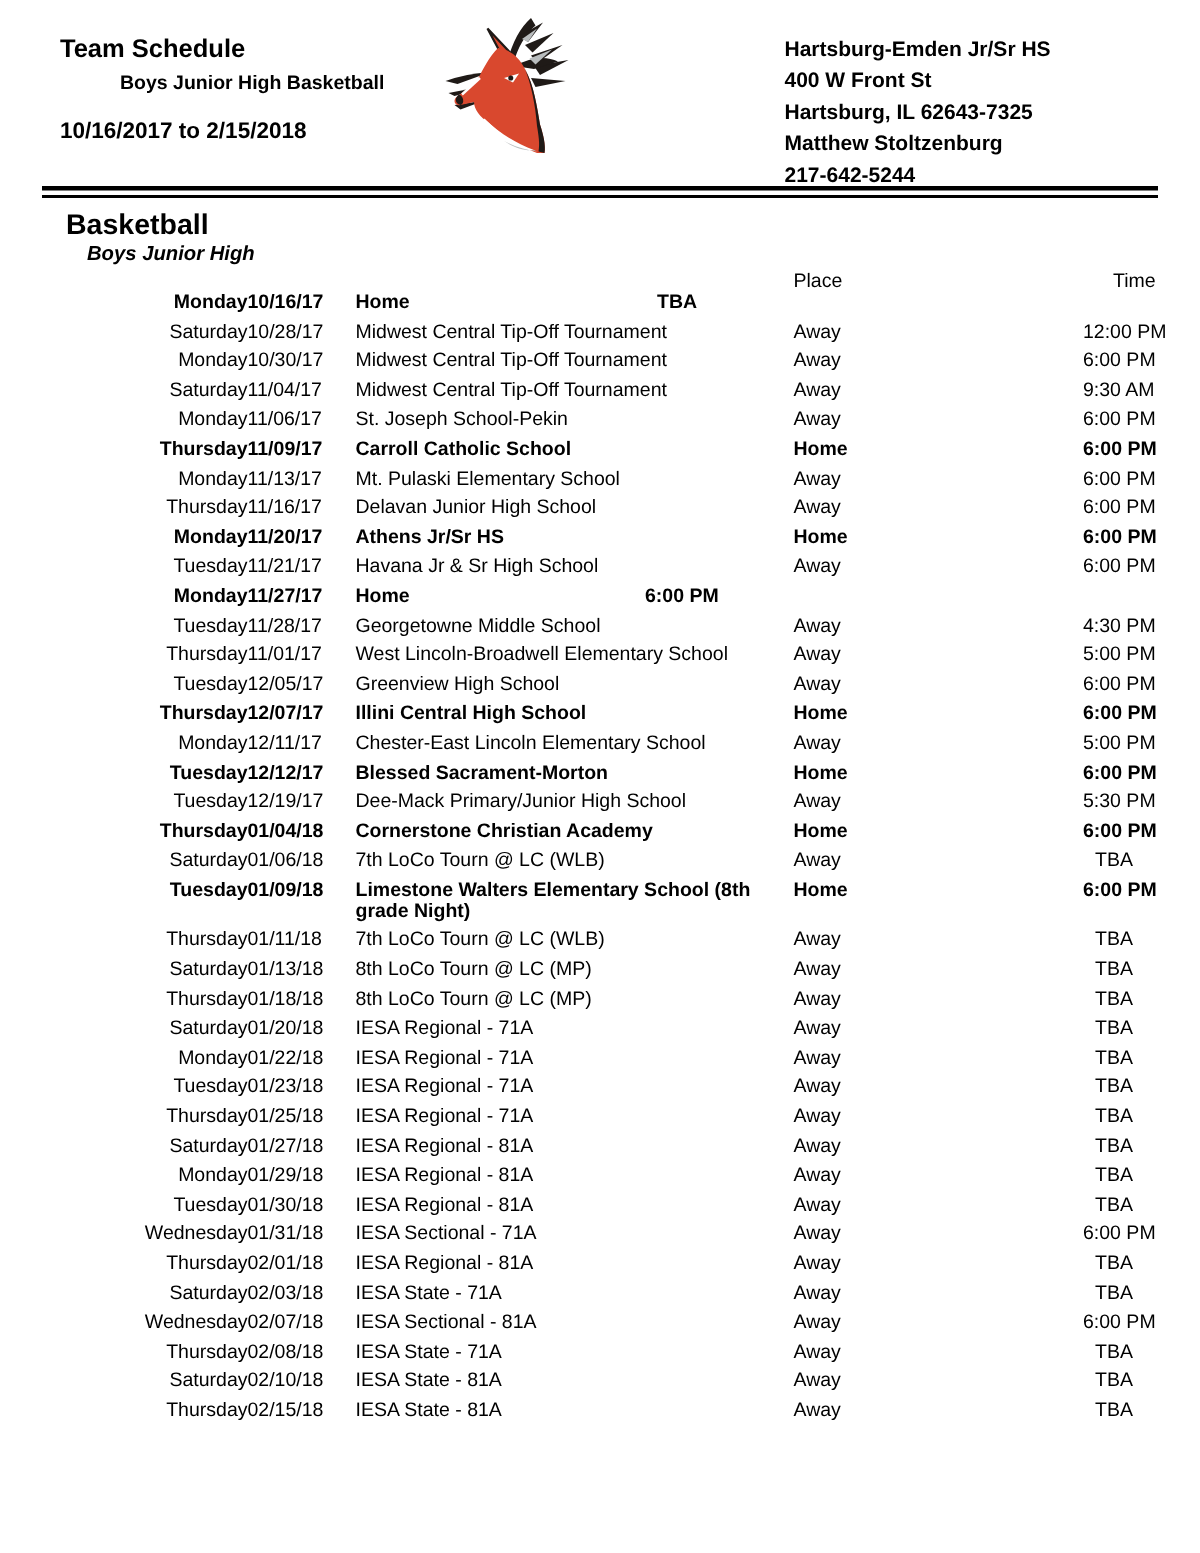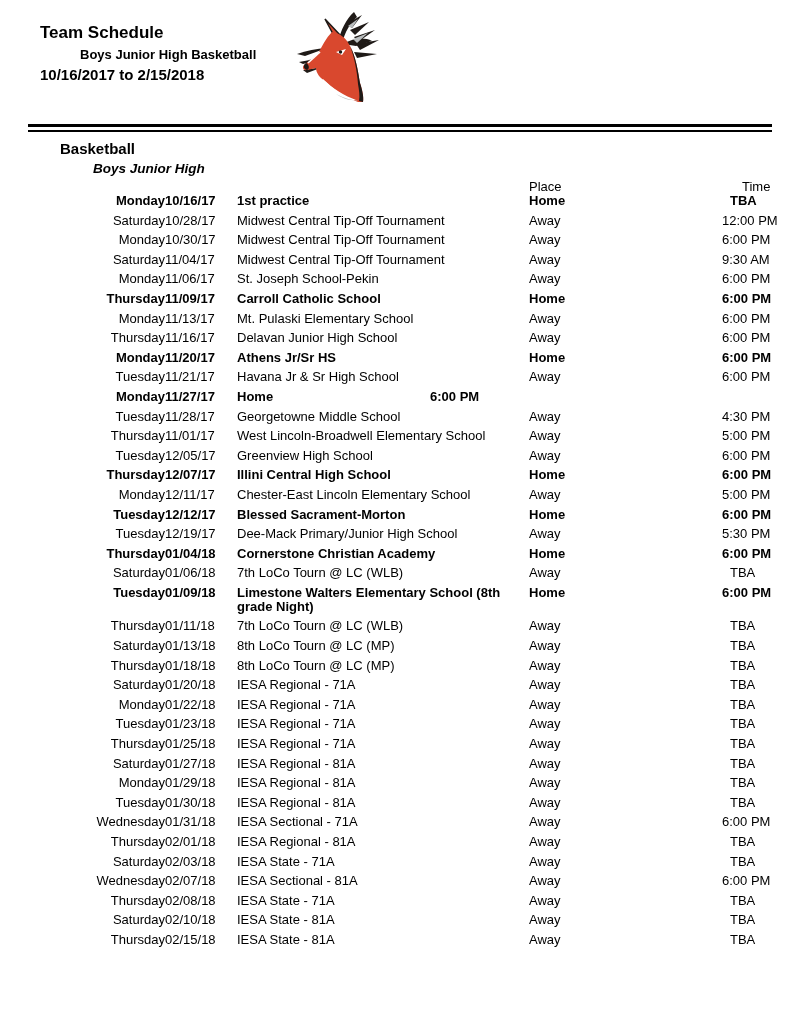--- a/index.html
+++ b/index.html
@@ -86,6 +86,13 @@
     <path d="M64,73 C62,61 60,47 54,36 C58,46 61,60 62,74 C63,80 64,86 63,91 L67,92 C68,87 66,79 64,73 Z" fill="#1f1a17"></path>
   </svg>
 
+  <div class="contact-block">
+    <div>Hartsburg-Emden Jr/Sr HS</div>
+    <div>400 W Front St</div>
+    <div>Hartsburg, IL 62643-7325</div>
+    <div>Matthew Stoltzenburg</div>
+    <div>217-642-5244</div>
+  </div>
 
   <div class="rule">
     <div class="thick"></div>

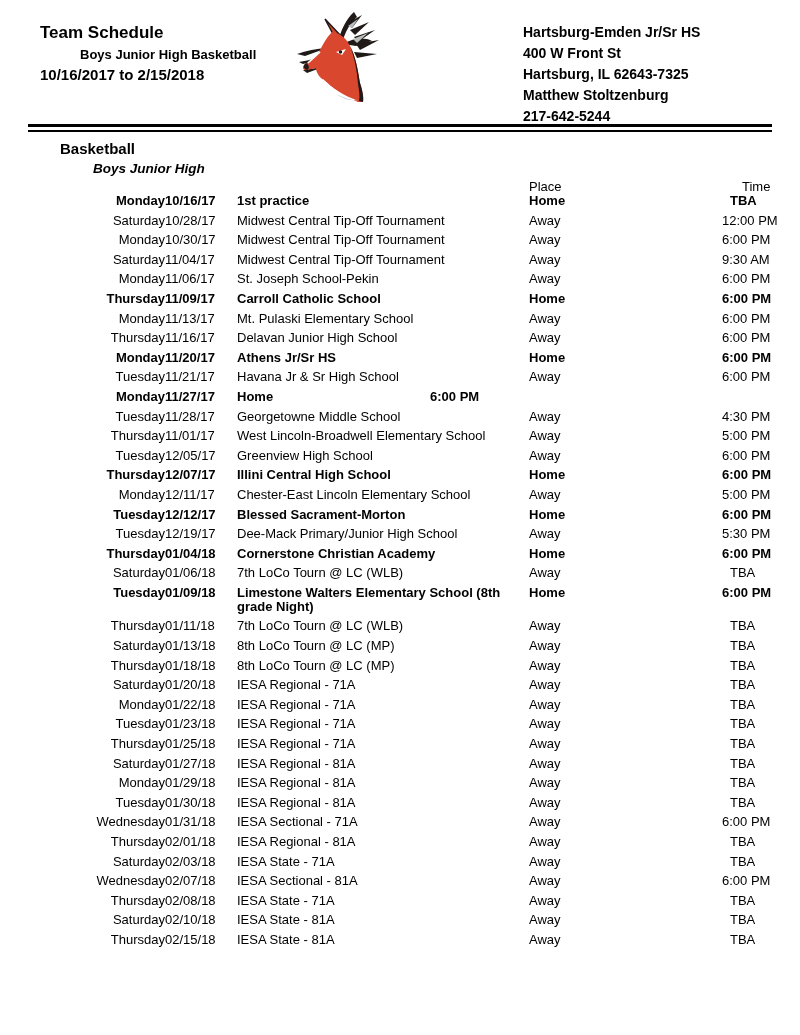--- a/index.html
+++ b/index.html
@@ -10,7 +10,7 @@
   .title-block{position:absolute;left:40px;top:22px;}
   .title{font-size:17px;font-weight:bold;line-height:21px;}
   .subtitle{font-size:13px;font-weight:bold;line-height:19px;margin-top:2px;margin-left:40px;}
-  .daterange{font-size:15px;font-weight:bold;line-height:19px;margin-top:1px;}
+  .daterange{font-size:15px;font-weight:bold;line-height:19px;margin-top:14px;}
   .logo{position:absolute;left:296px;top:10px;width:84px;height:92px;}
   .contact-block{position:absolute;left:523px;top:22px;font-size:14px;font-weight:bold;line-height:21px;}
 

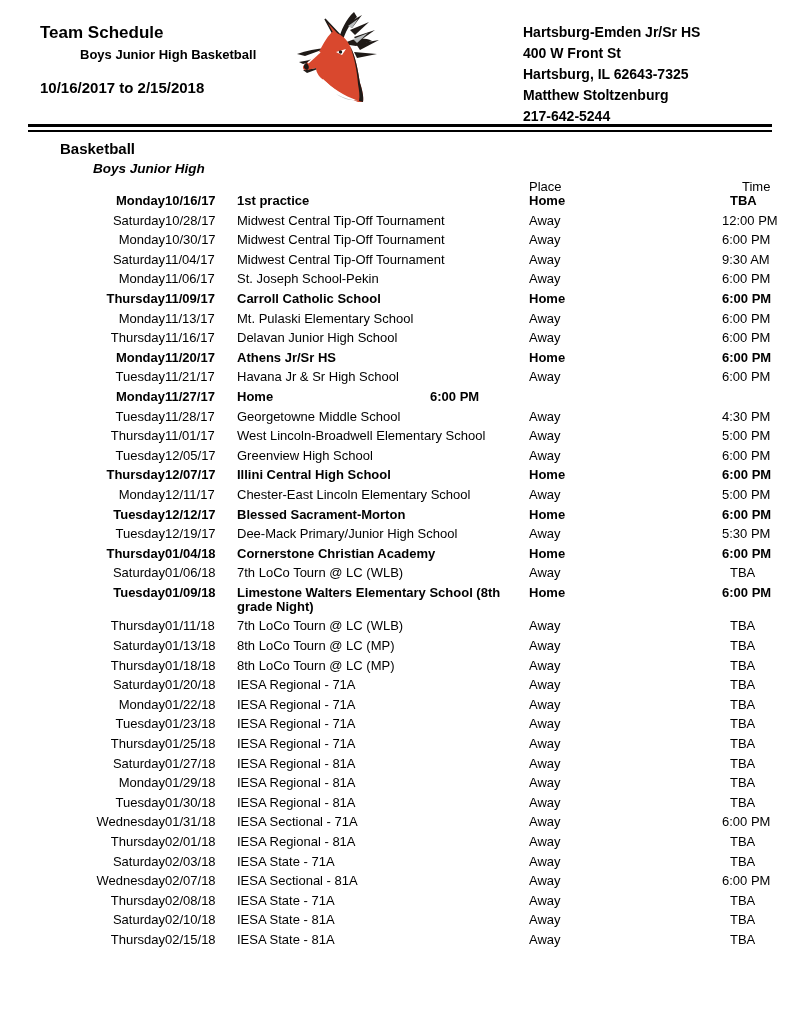--- a/index.html
+++ b/index.html
@@ -20,7 +20,7 @@
   .rule .thin{height:2px;background:#000;margin-top:3px;}
 
   
-  .sport{position:absolute;left:60px;top:140px;font-size:15px;font-weight:bold;}
+  .sport{position:absolute;left:44px;top:140px;font-size:19px;font-weight:bold;}
   .team{position:absolute;left:58px;top:161px;font-size:13.5px;font-weight:bold;font-style:italic;margin-left:35px;}
 
   

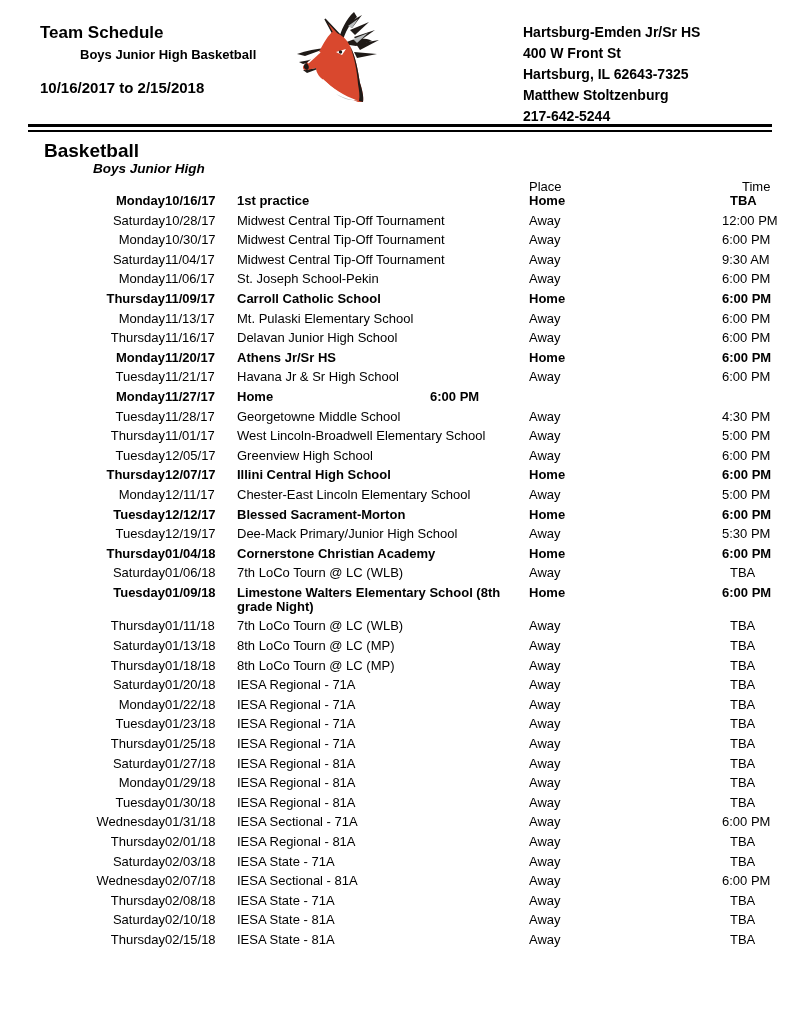--- a/index.html
+++ b/index.html
@@ -21,7 +21,7 @@
 
   
   .sport{position:absolute;left:44px;top:140px;font-size:19px;font-weight:bold;}
-  .team{position:absolute;left:58px;top:161px;font-size:13.5px;font-weight:bold;font-style:italic;margin-left:35px;}
+  .team{position:absolute;left:58px;top:161px;font-size:13.5px;font-weight:bold;font-style:italic;}
 
   
   .table{position:absolute;left:85px;top:180px;width:700px;font-size:13px;}

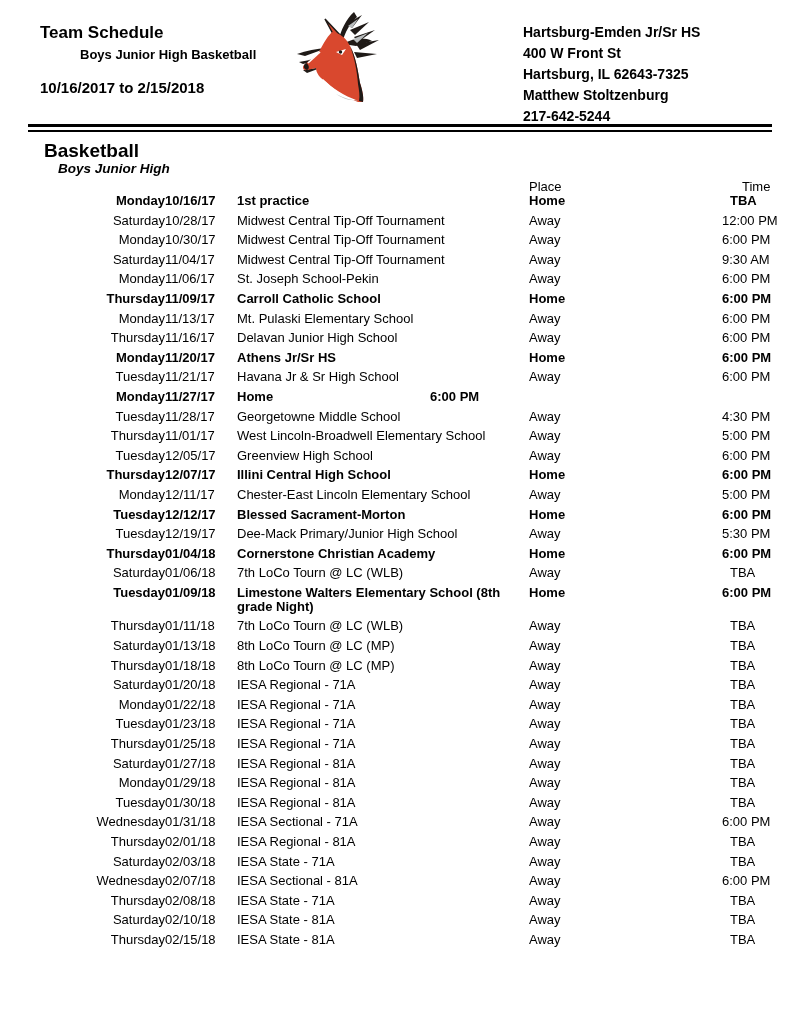--- a/index.html
+++ b/index.html
@@ -112,7 +112,6 @@
   <div class="row bold">
     <span class="c-day">Monday</span>
     <span class="c-date">10/16/17</span>
-    <span class="c-event">1st practice</span>
     <span class="c-place">Home</span>
     <span class="c-time tba">TBA</span>
   </div>

